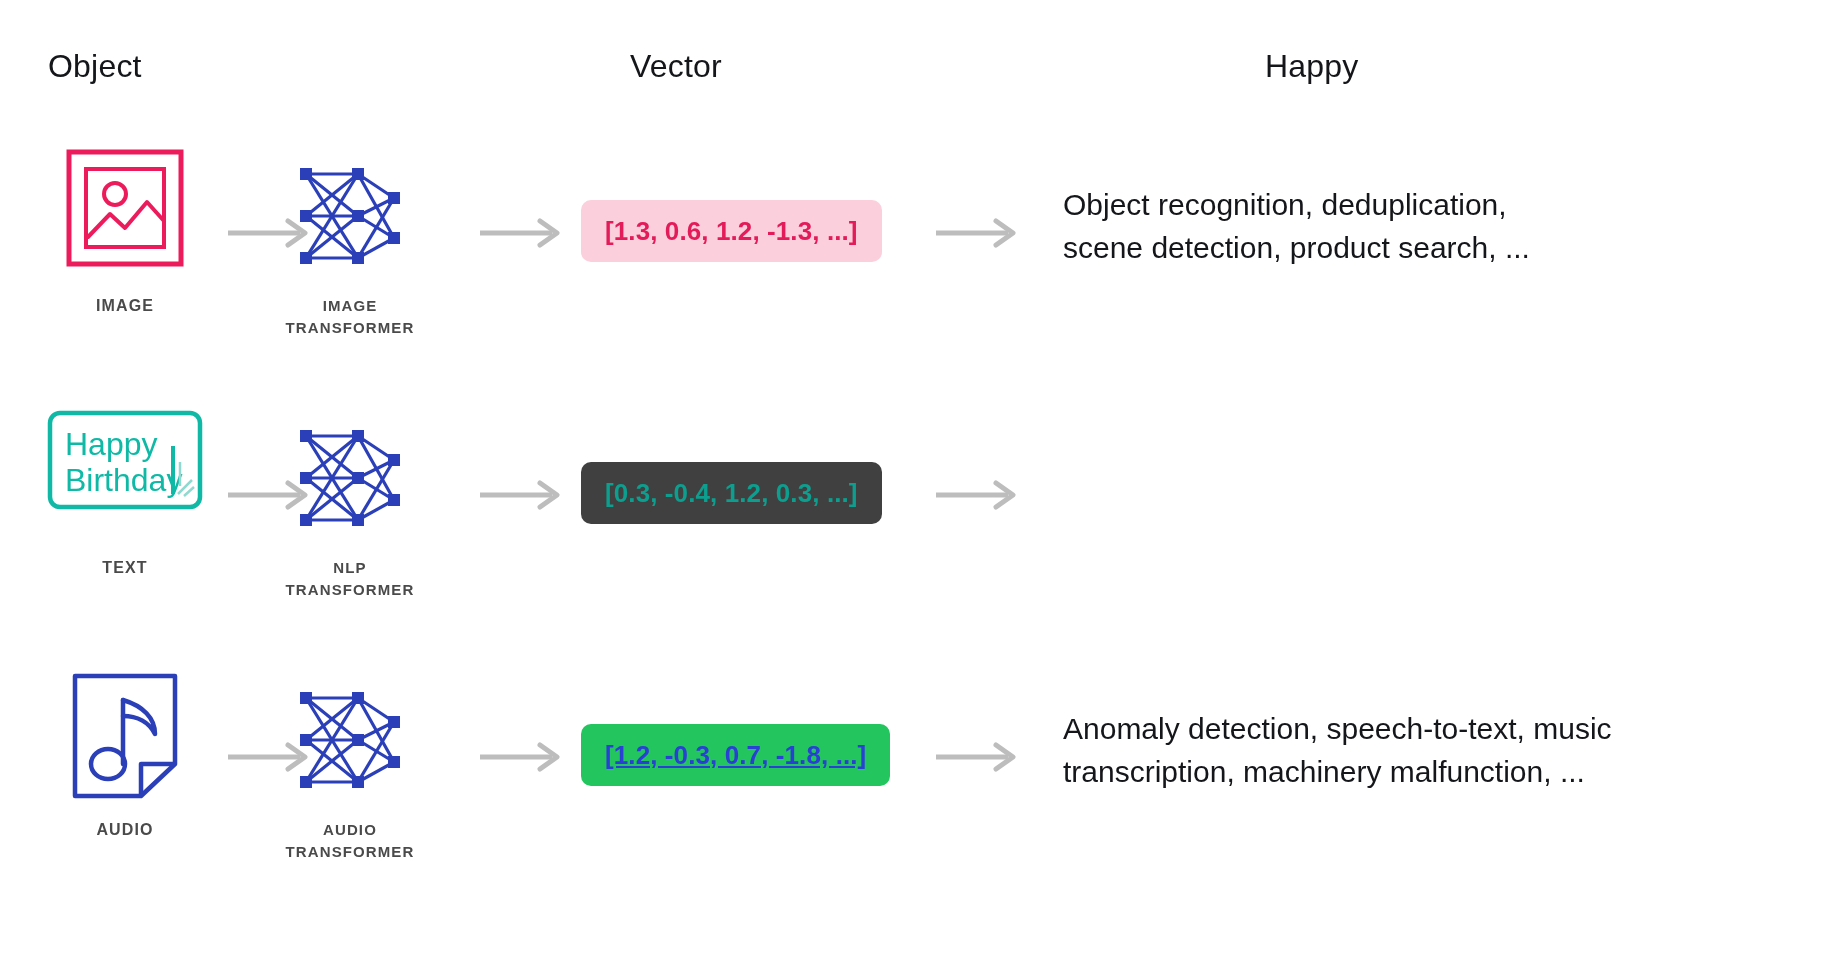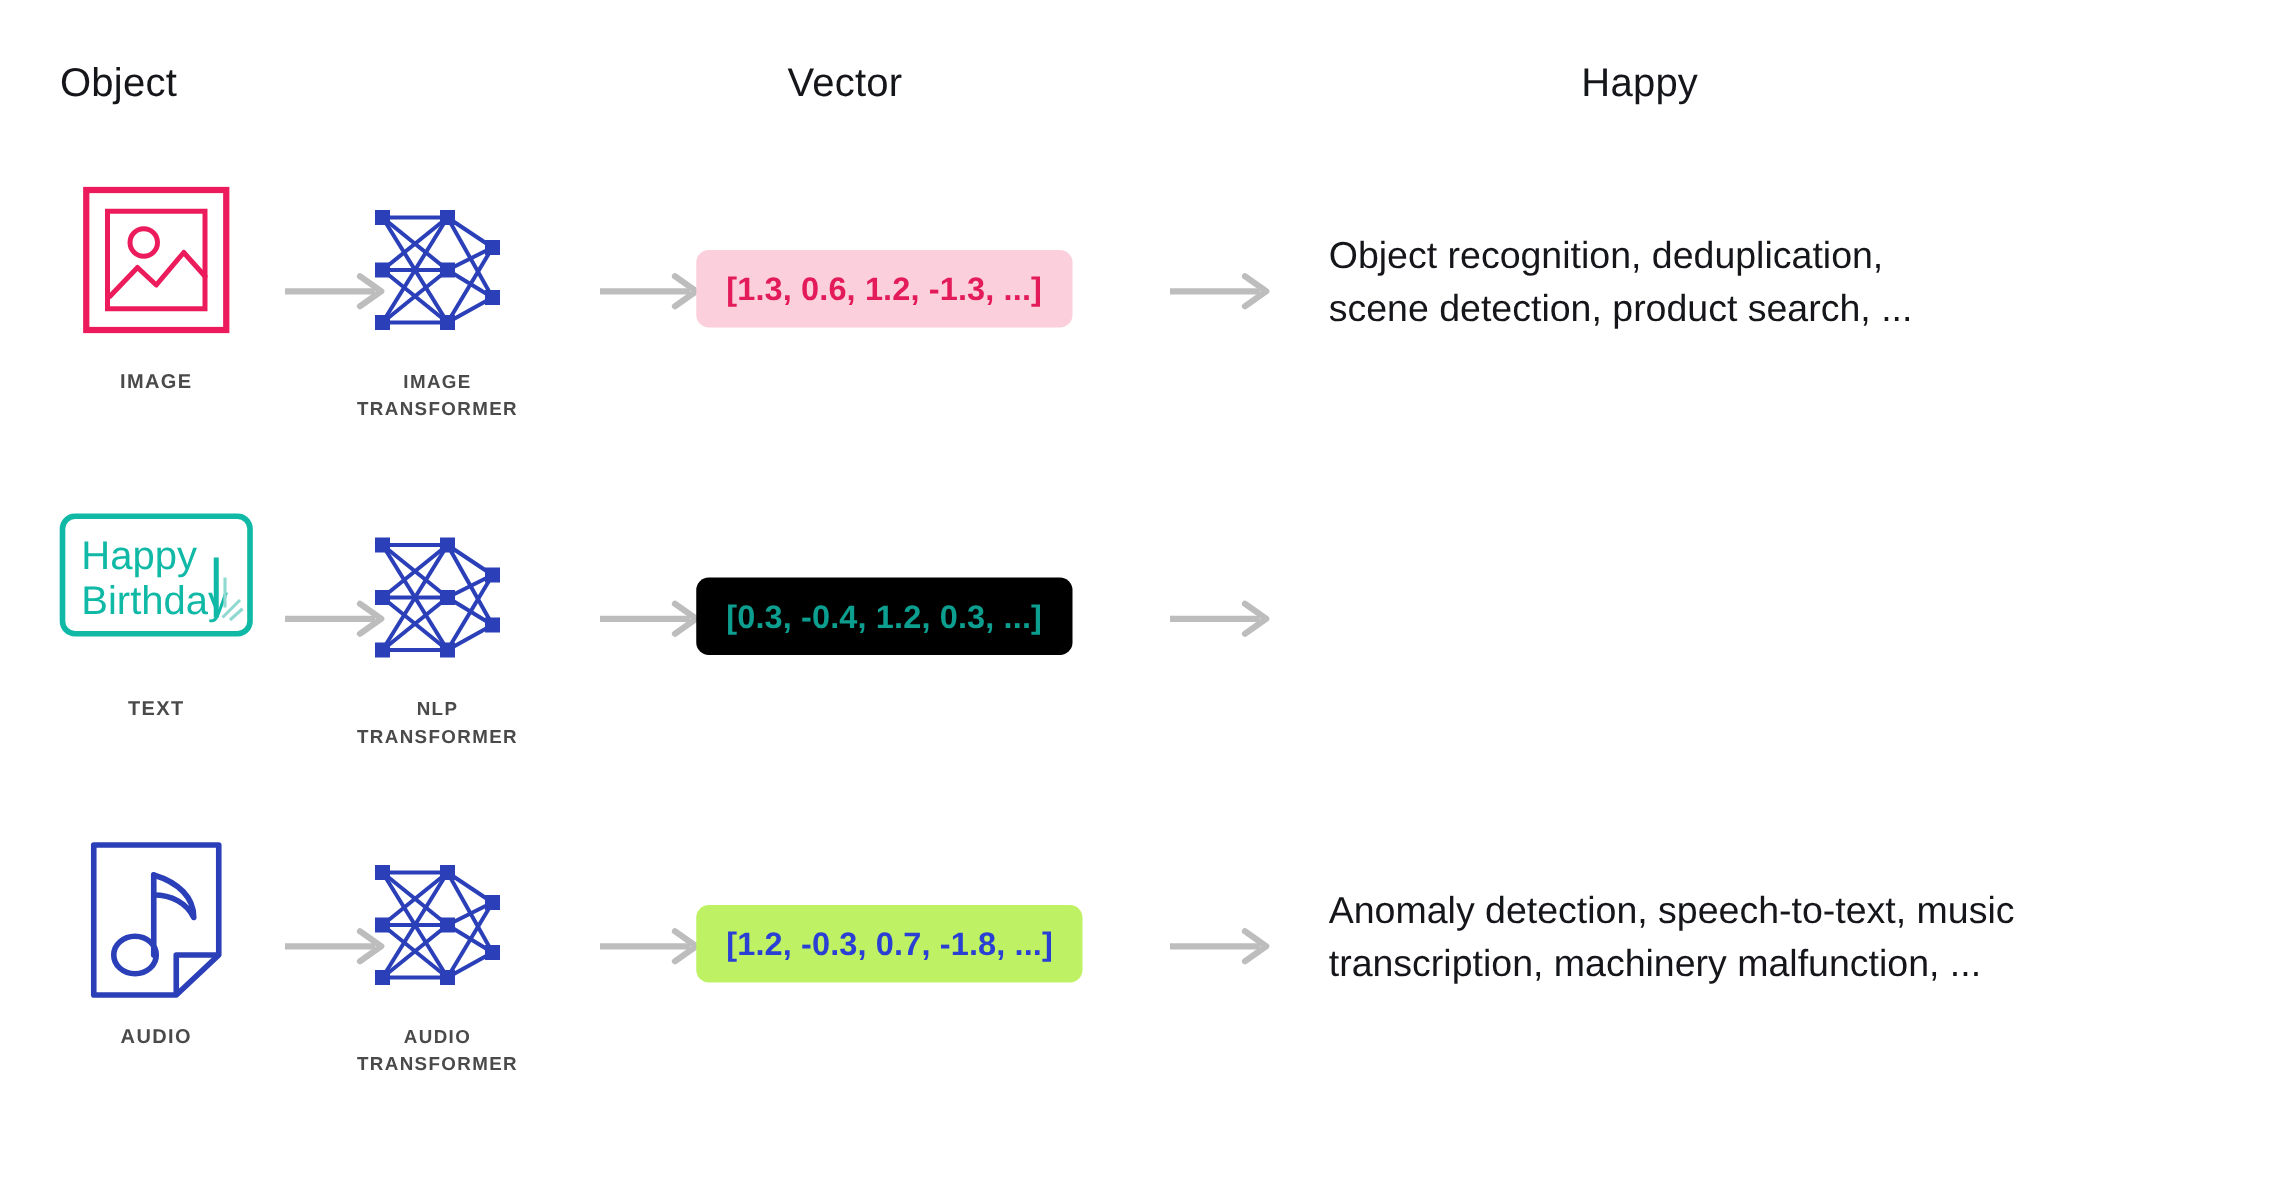--- a/index.html
+++ b/index.html
@@ -140,6 +140,7 @@
     font-weight: 700;
     letter-spacing: 0.1px;
     box-sizing: border-box;
+    margin-left: 24px;
   }
 
   

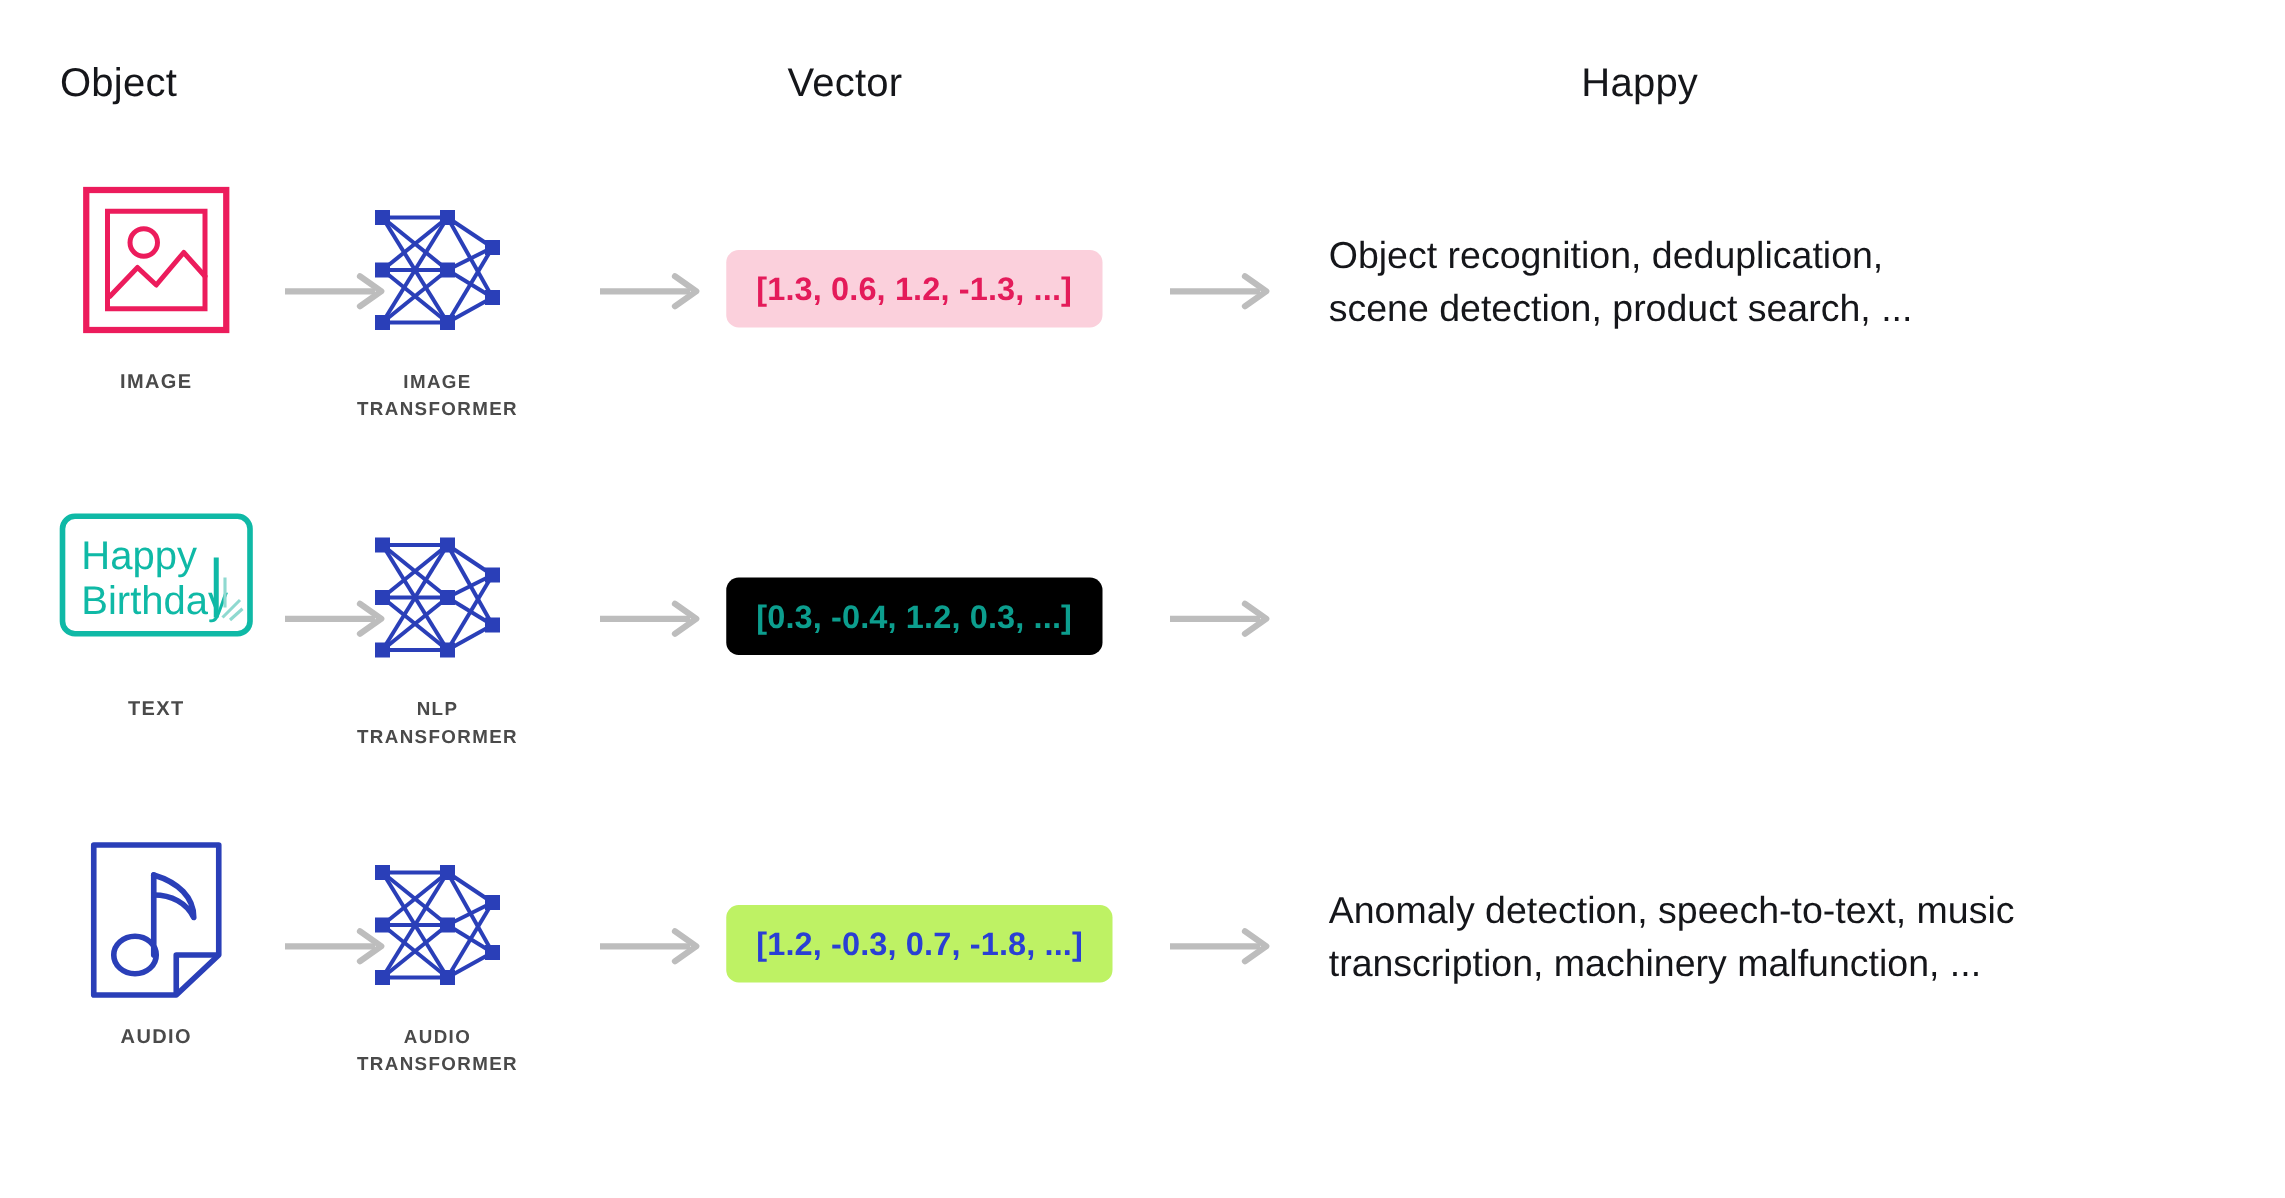--- a/index.html
+++ b/index.html
@@ -318,7 +318,7 @@
     </div>
 
     <div class="vec-cell">
-      <div class="chip" style="background:#000000;color:#0C9E8E;">[0.3, -0.4, 1.2, 0.3, ...]</div>
+      <div class="chip" style="background:#404040;color:#0C9E8E;">[0.3, -0.4, 1.2, 0.3, ...]</div>
     </div>
 
     <div class="arrow a3">

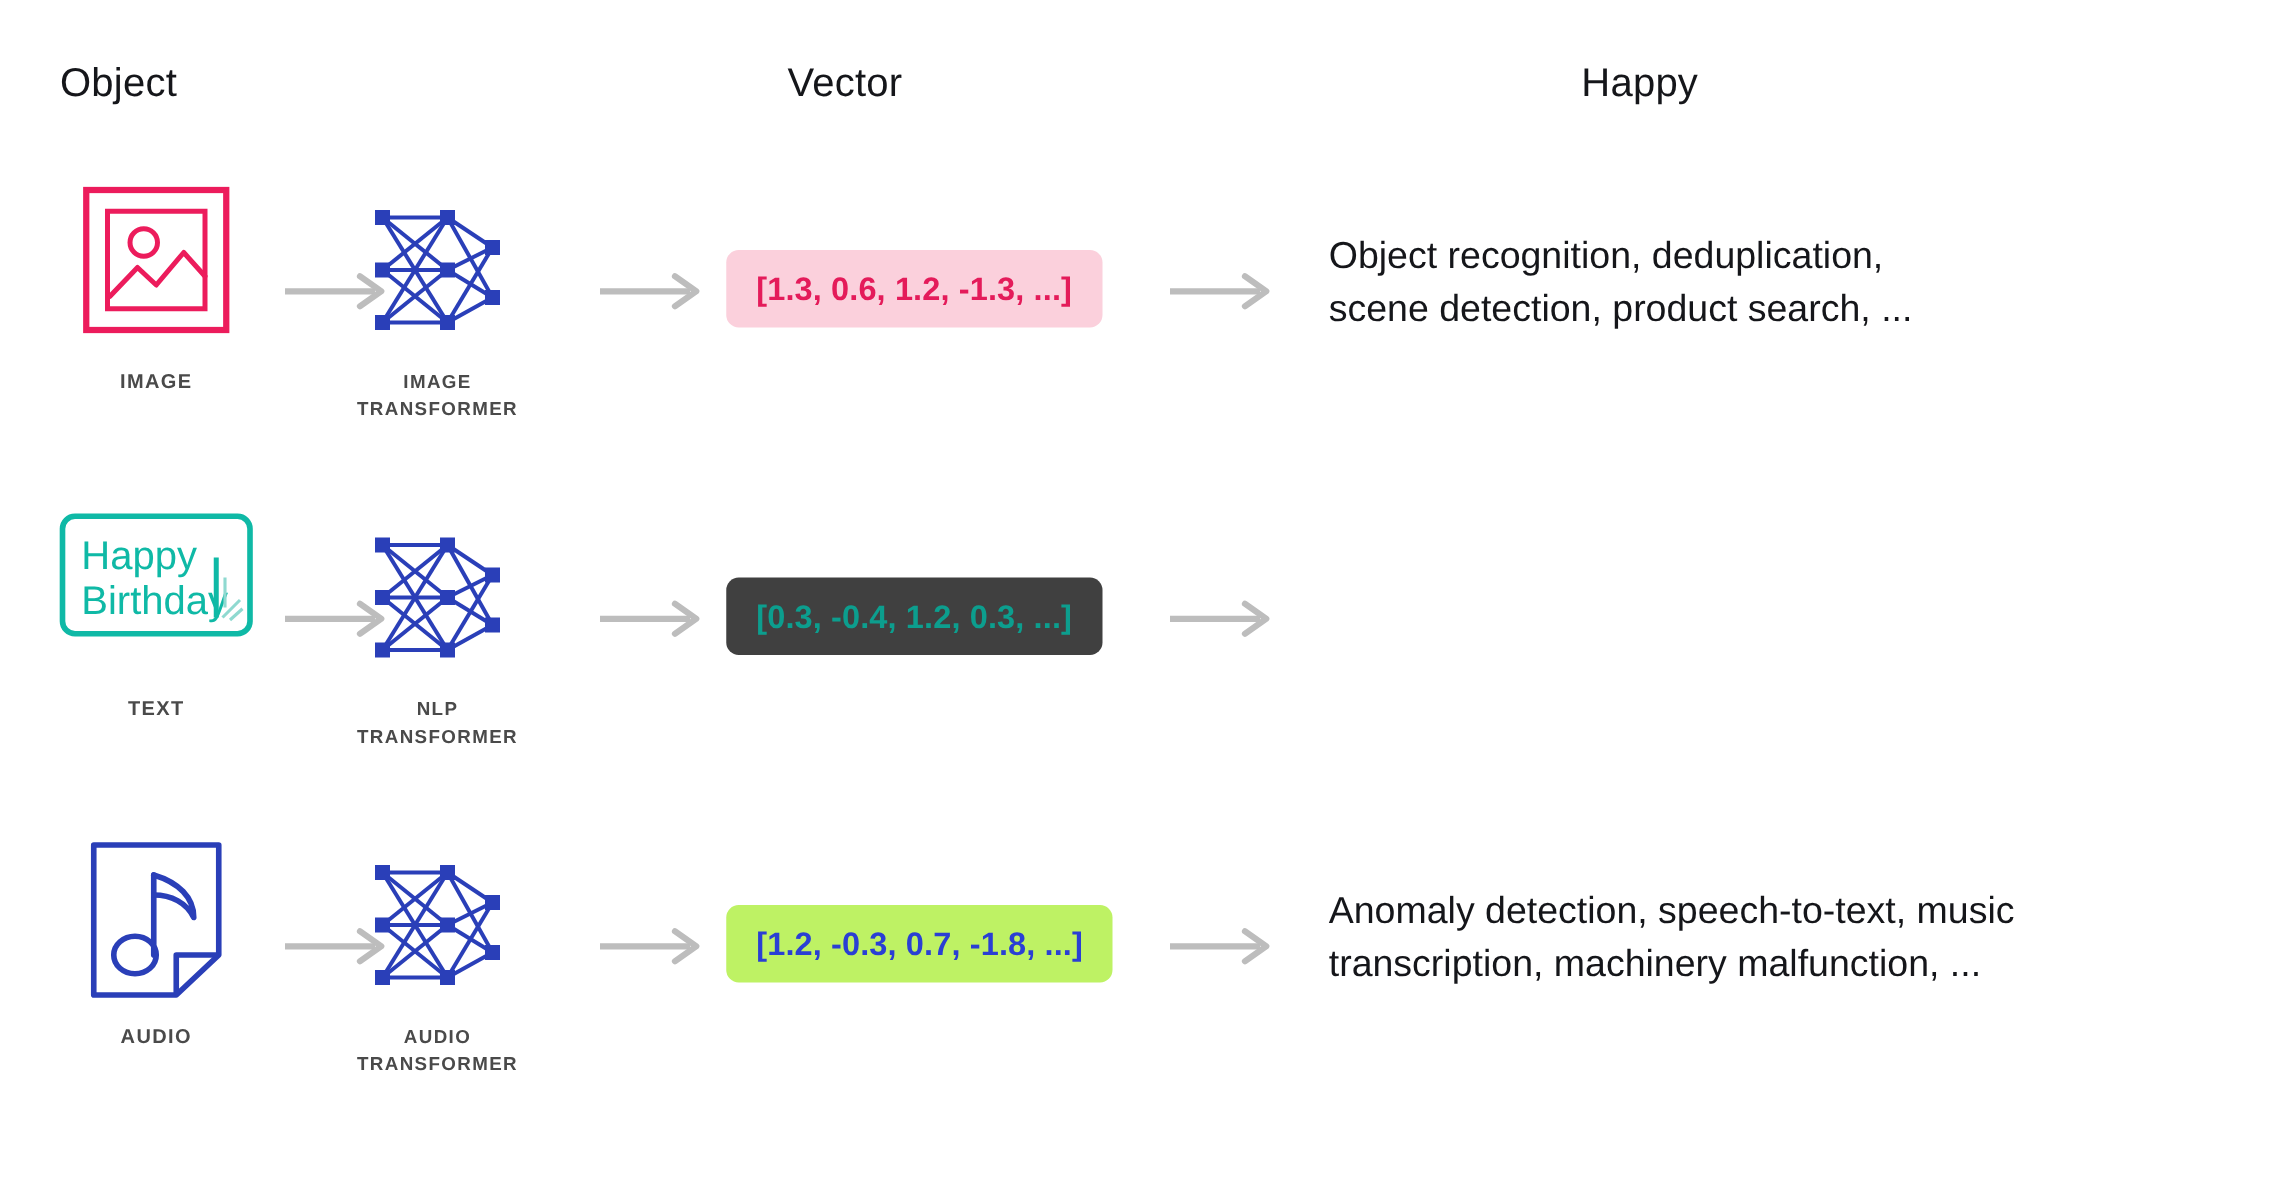--- a/index.html
+++ b/index.html
@@ -396,7 +396,7 @@
     </div>
 
     <div class="vec-cell">
-      <div class="chip" style="background:#bef264;color:#2A3FD4;">[1.2, -0.3, 0.7, -1.8, ...]</div>
+      <div class="chip" style="background:#22c55e;color:#2A3FD4;text-decoration:underline;">[1.2, -0.3, 0.7, -1.8, ...]</div>
     </div>
 
     <div class="arrow a3">

